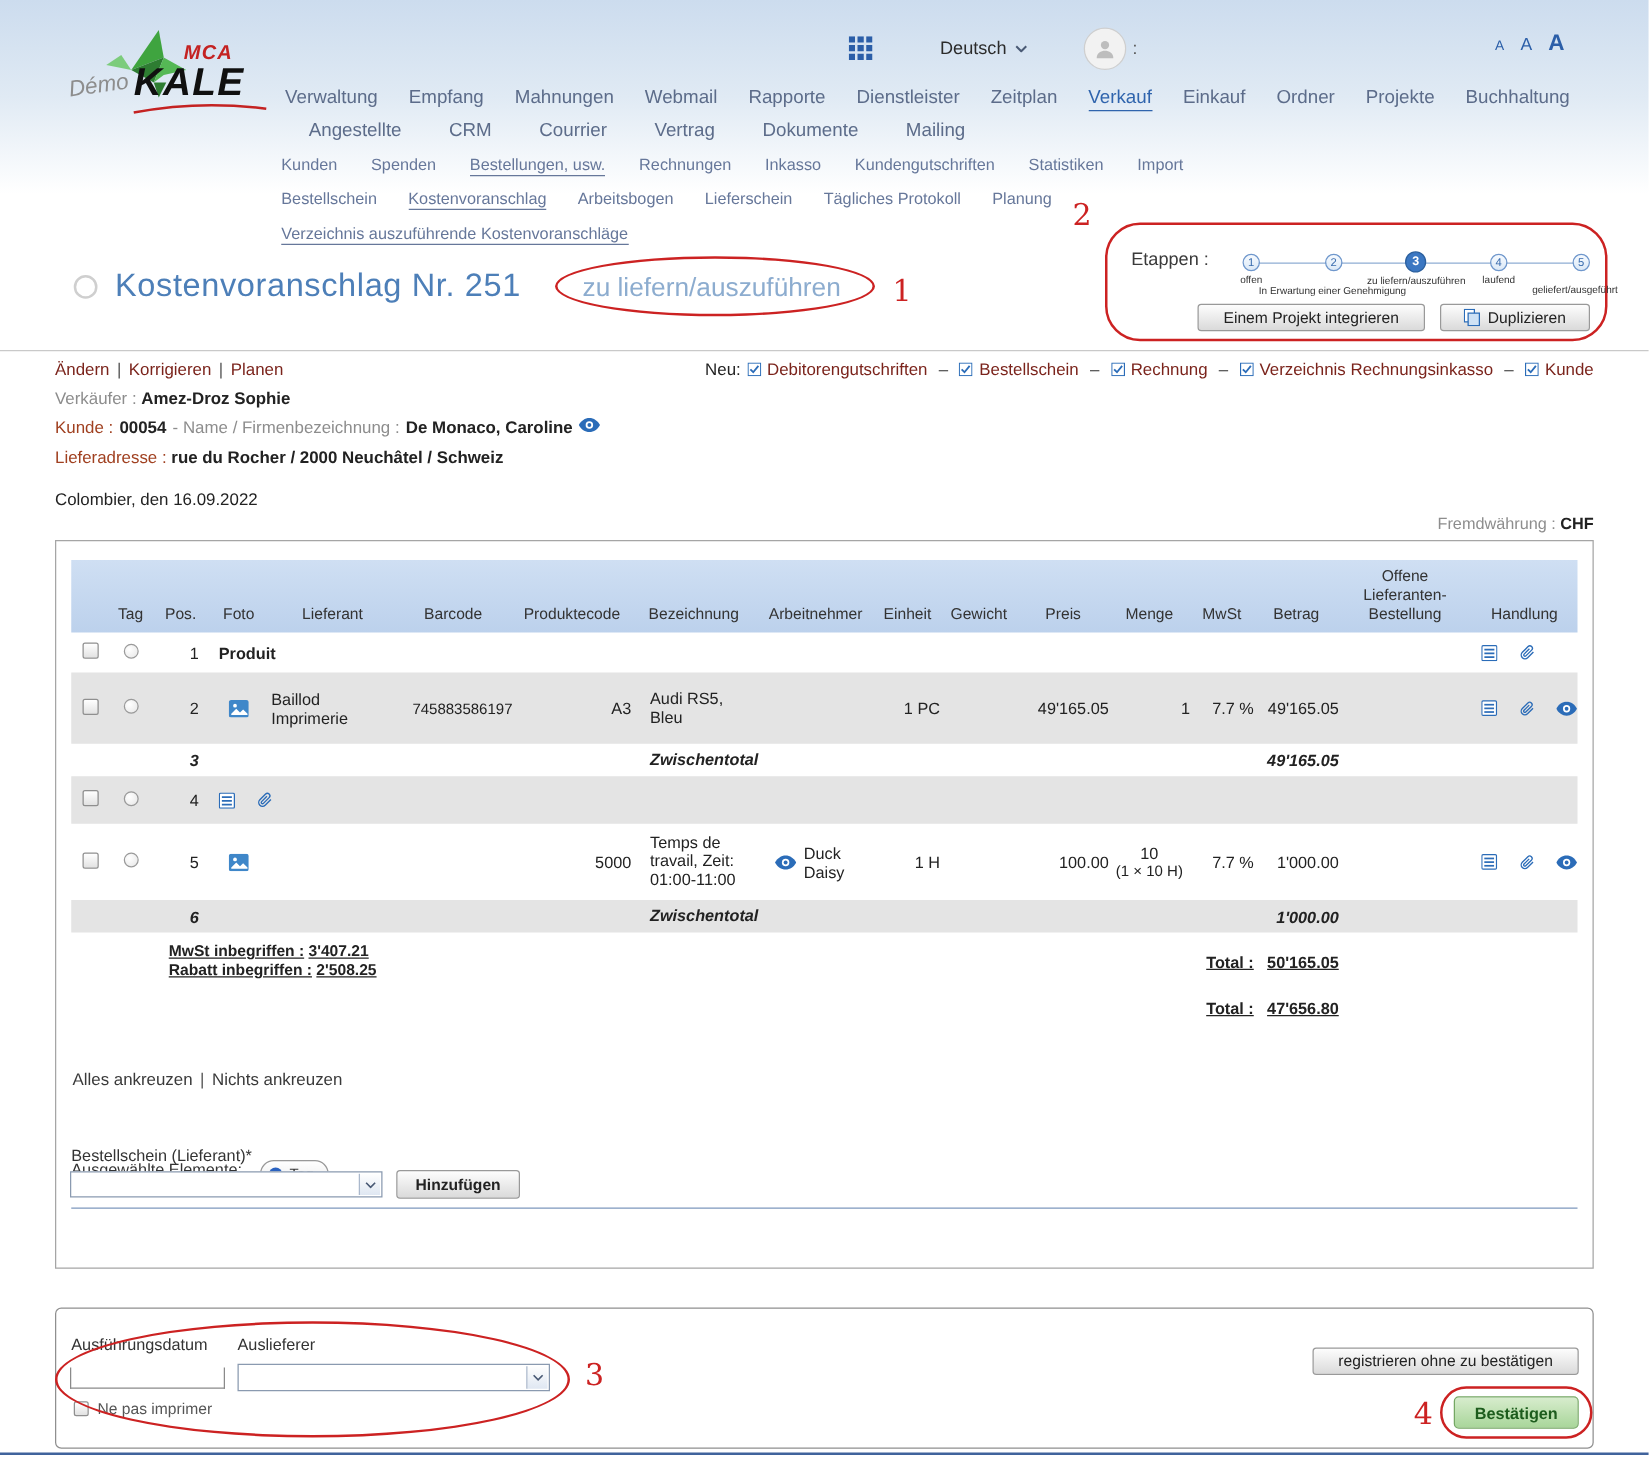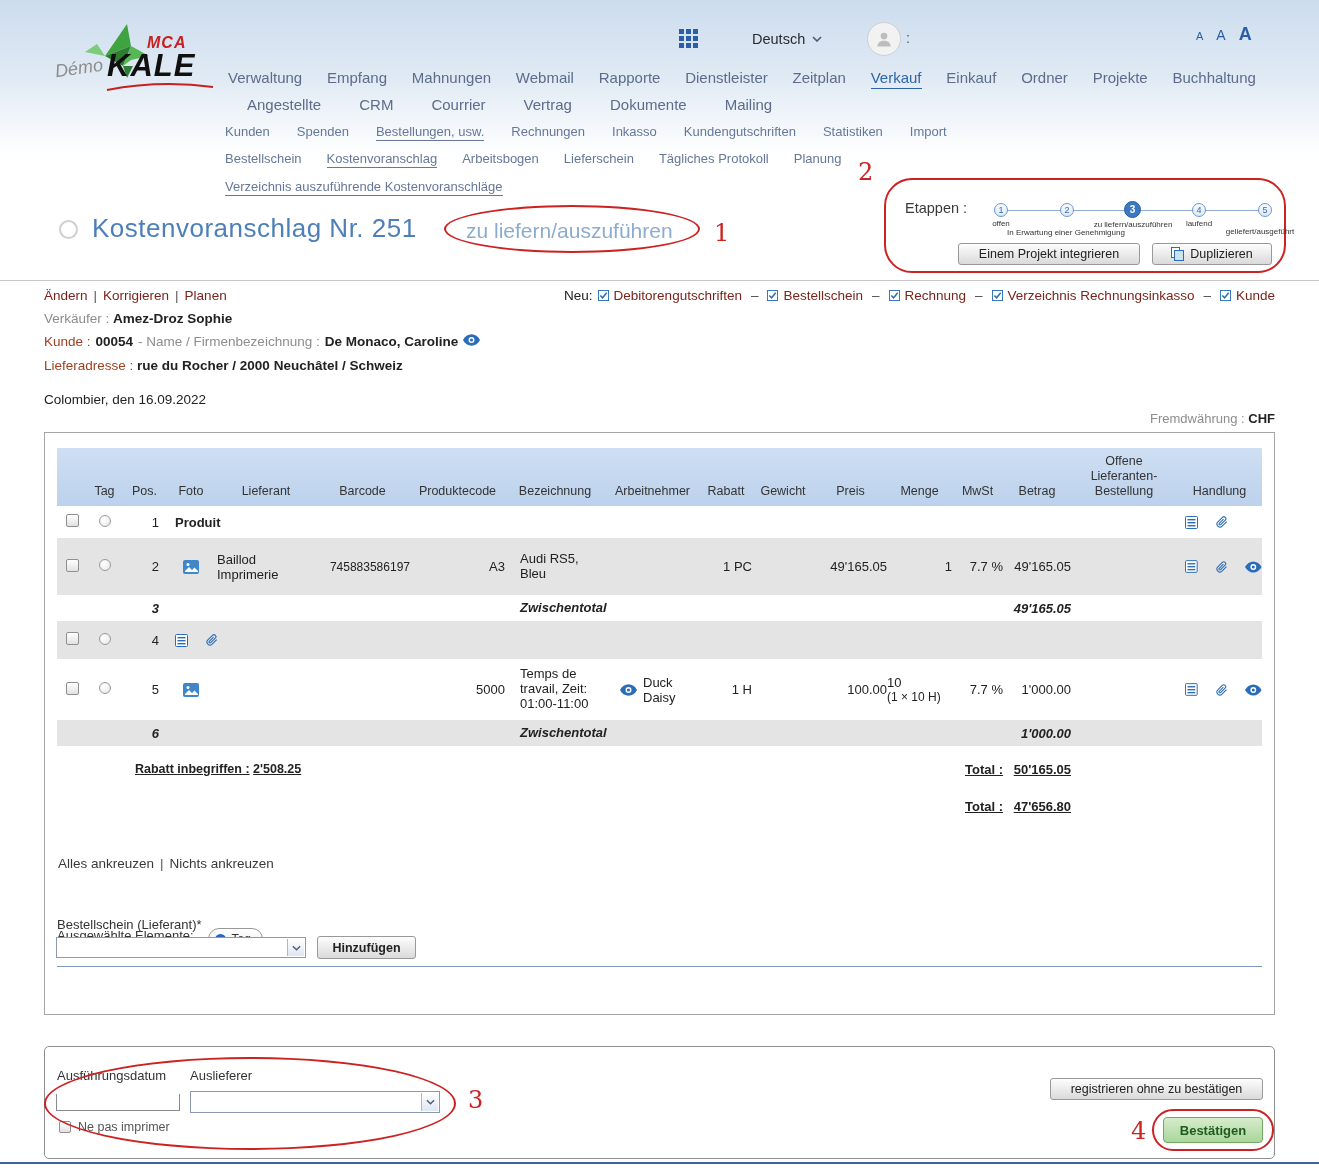--- a/index.html
+++ b/index.html
@@ -241,7 +241,7 @@
     <div class="cpc">Produktecode</div>
     <div class="cbz" style="padding-left:0;justify-content:center">Bezeichnung</div>
     <div class="car" style="padding-left:0;justify-content:center">Arbeitnehmer</div>
-    <div class="cen">Rabatt</div>
+    <div class="cen">Einheit</div>
     <div class="cgw">Gewicht</div>
     <div class="cpr">Preis</div>
     <div class="cmg">Menge</div>

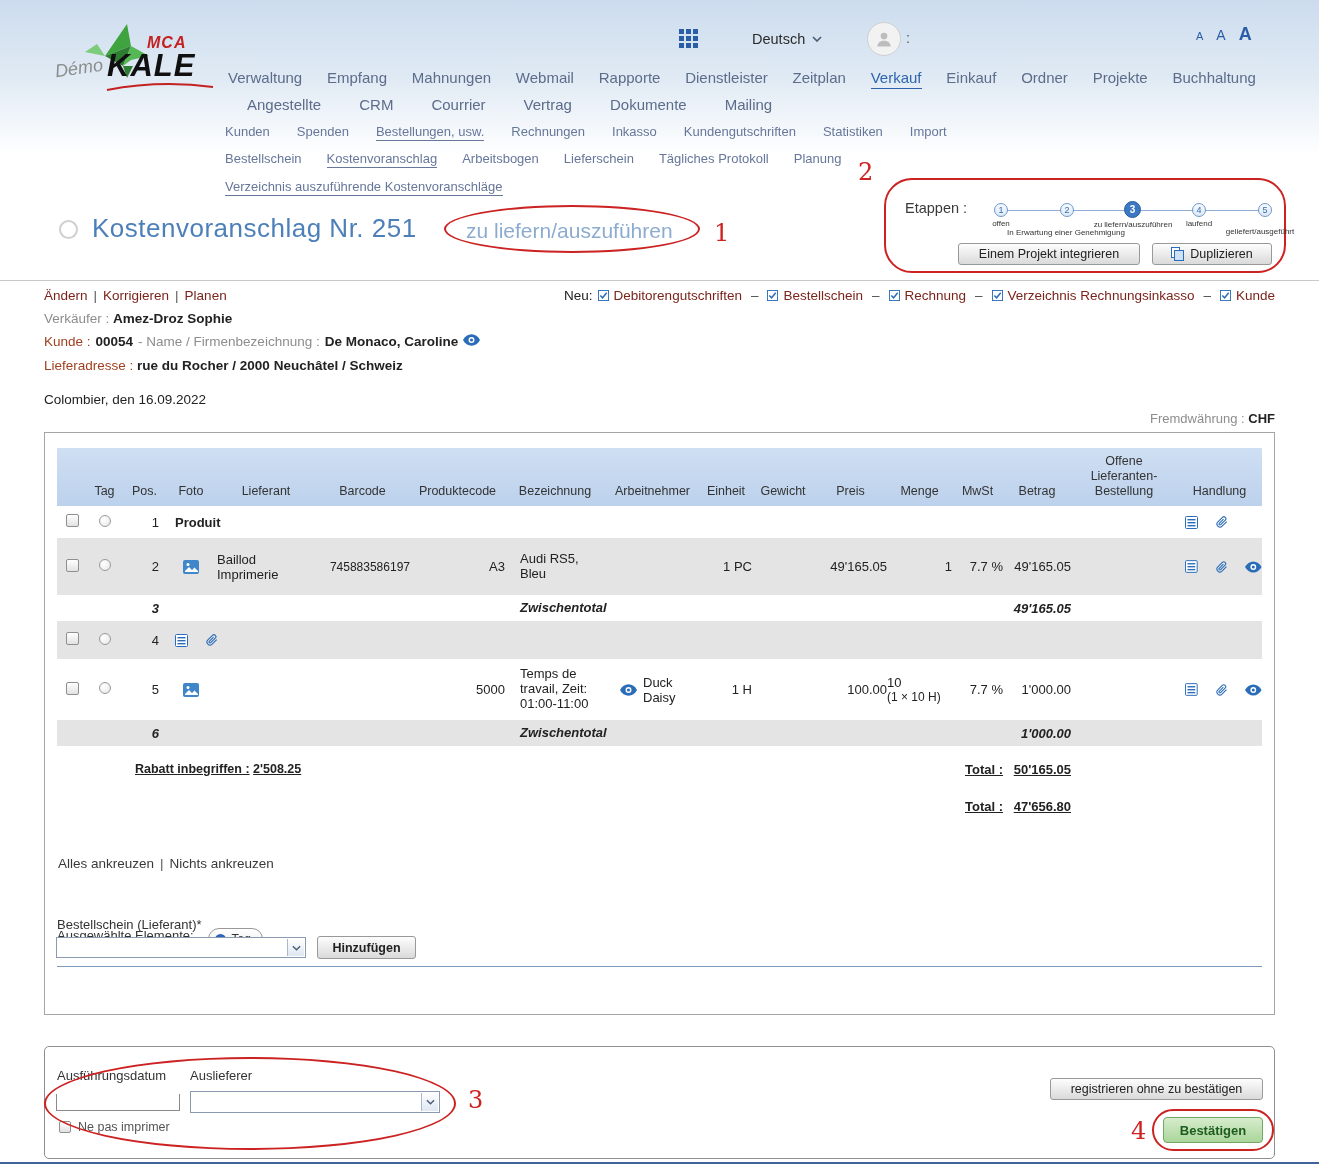--- a/index.html
+++ b/index.html
@@ -365,7 +365,7 @@
     <div class="cen num">1 H</div>
     <div class="cgw"></div>
     <div class="cpr num">100.00</div>
-    <div class="cmg num" style="display:block;text-align:left">
+    <div class="cmg num" style="display:block;text-align:center">
       <div>10</div>
       <div style="font-size:12px">(1 × 10 H)</div>
     </div>

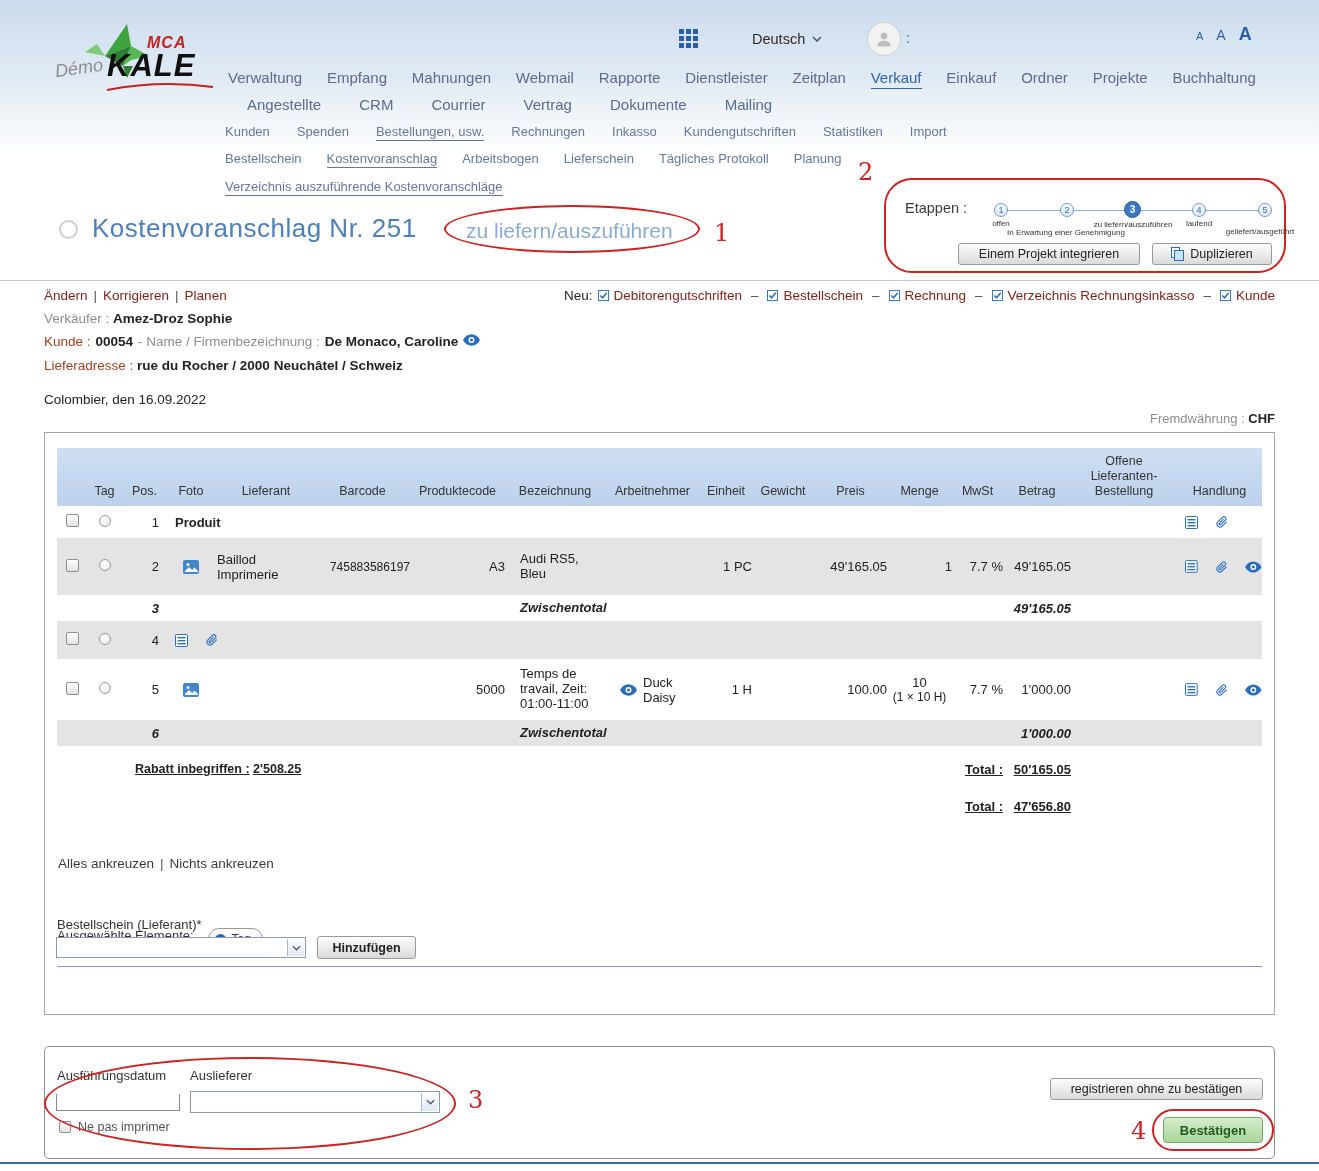--- a/index.html
+++ b/index.html
@@ -405,6 +405,7 @@
   <div class="trow" style="height:46px">
     <div style="width:78px"></div>
     <div style="flex:1;font-size:12.5px;line-height:15px">
+      <div><span class="u b">MwSt inbegriffen :</span>&nbsp;<span class="u b">3'407.21</span></div>
       <div><span class="u b">Rabatt inbegriffen :</span>&nbsp;<span class="u b">2'508.25</span></div>
     </div>
     <div class="num b" style="width:120px"><span class="u">Total :</span></div>

